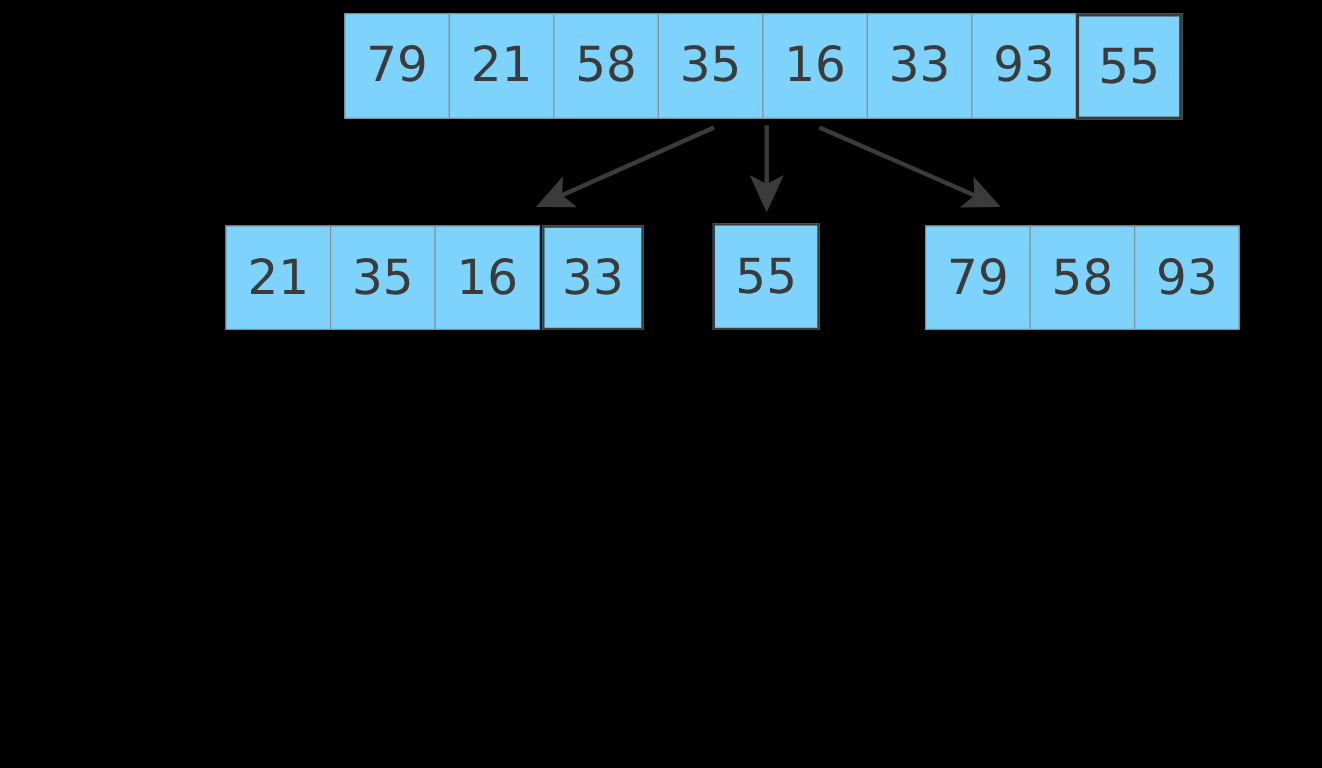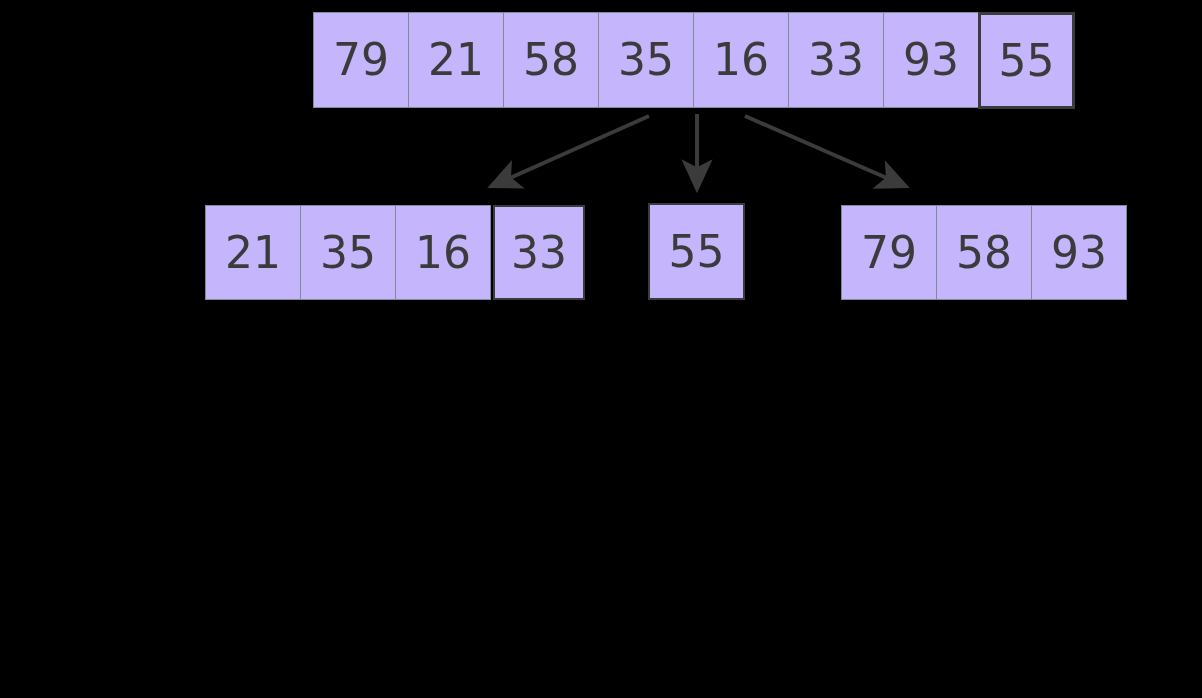--- a/index.html
+++ b/index.html
@@ -25,7 +25,7 @@
     display: flex;
     align-items: center;
     justify-content: center;
-    background: #c4b5fd;
+    background: #7dd3fc;
     color: #3b3b3b;
     font-size: 44px;
     line-height: 1;

